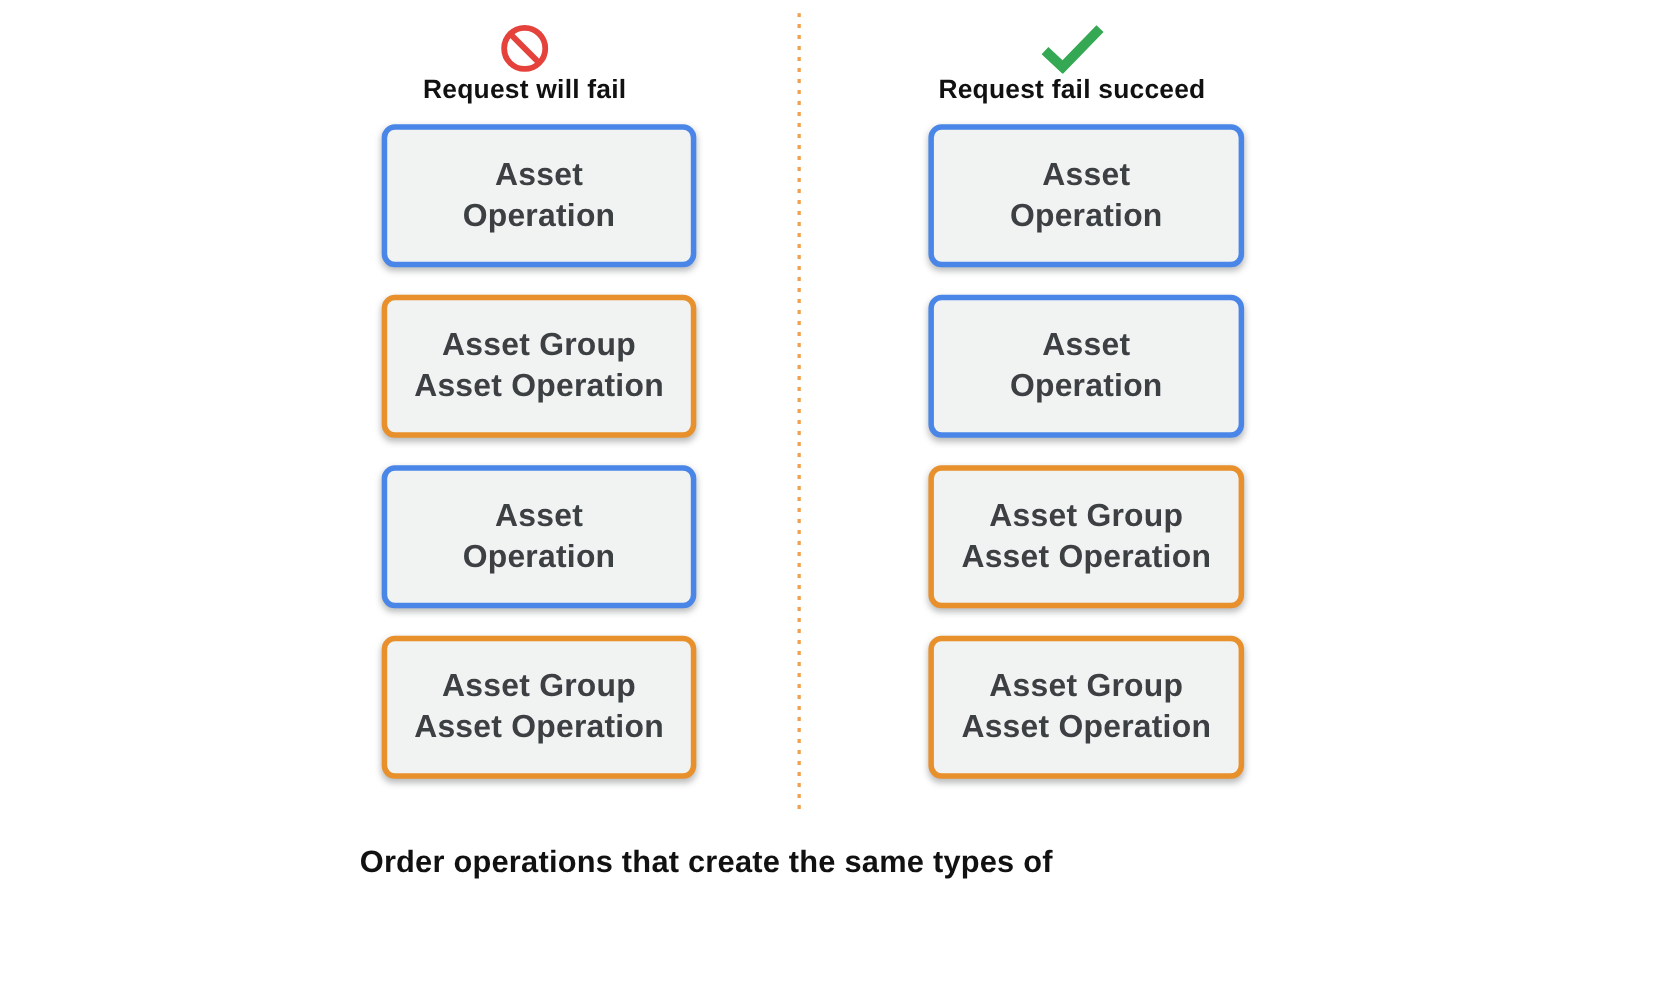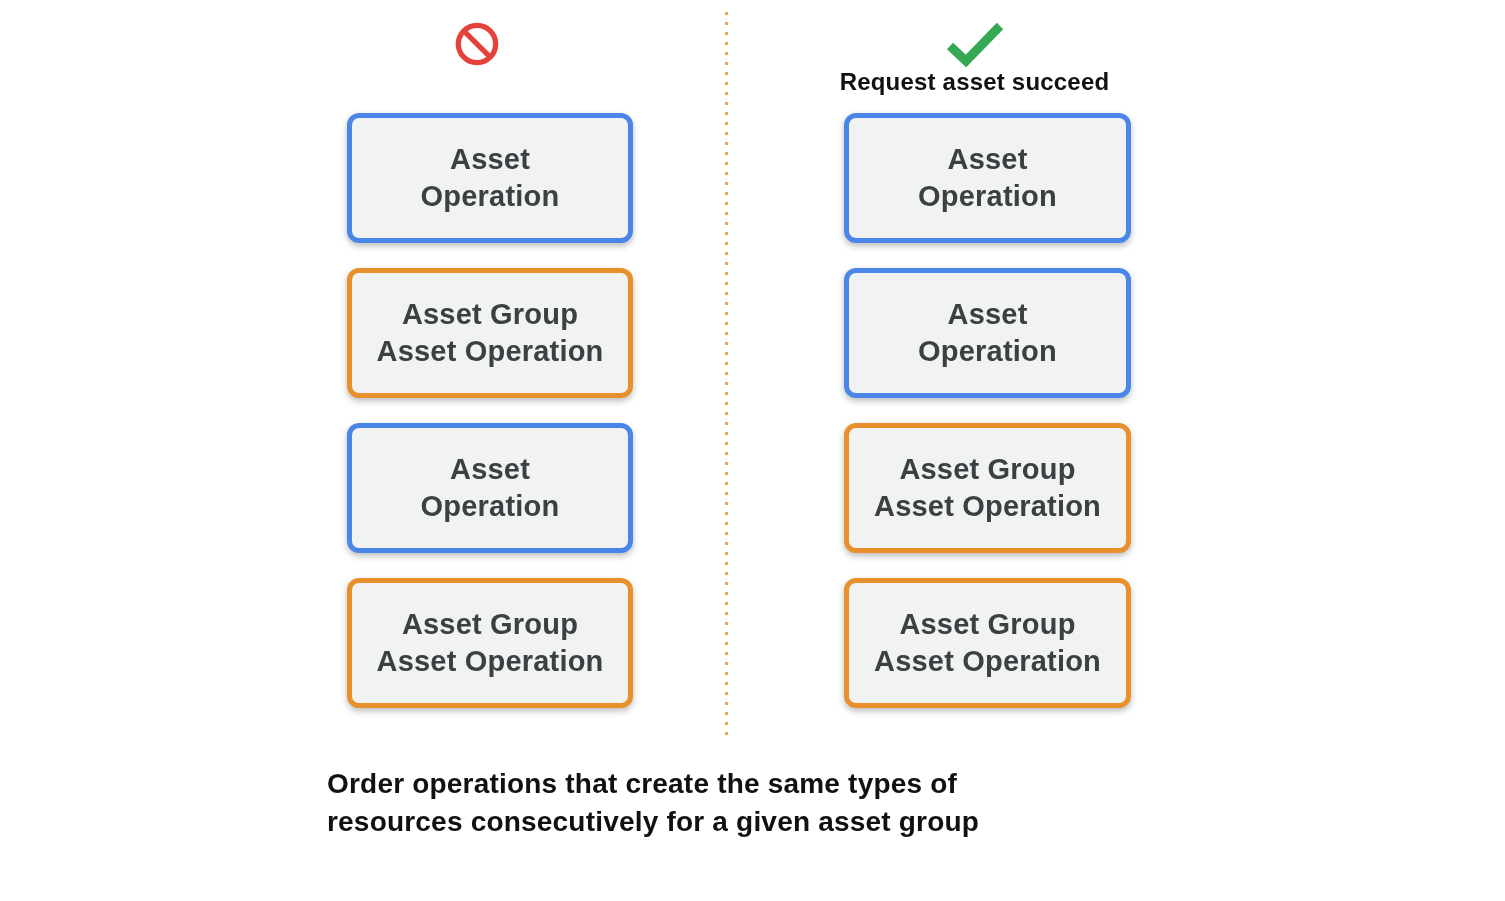--- a/index.html
+++ b/index.html
@@ -107,6 +107,7 @@
       <line x1="10.5" y1="10.5" x2="37.5" y2="37.5" stroke="currentColor" stroke-width="5.5"></line>
     </svg>
   </div>
+  <div class="column-heading heading-fail">Request will fail</div>
 
   <div class="col-fail">
     <div class="box box-blue row-0">

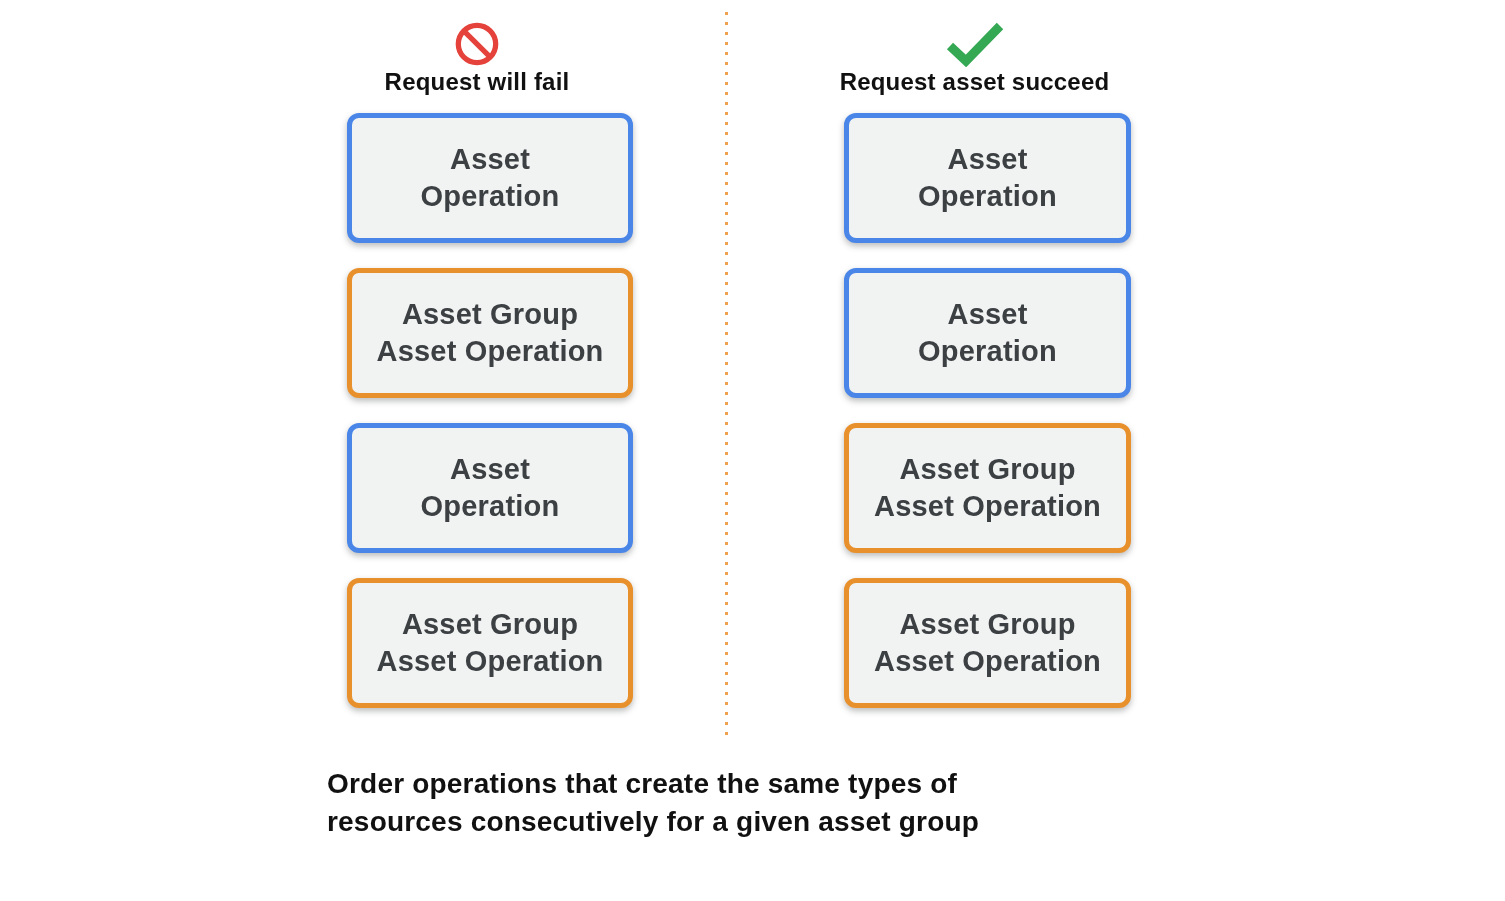--- a/index.html
+++ b/index.html
@@ -135,7 +135,7 @@
       <path d="M6 25 L22 40 L56 5" fill="none" stroke="currentColor" stroke-width="9" stroke-linecap="butt" stroke-linejoin="miter"></path>
     </svg>
   </div>
-  <div class="column-heading heading-succeed">Request asset succeed</div>
+  <div class="column-heading heading-succeed">Request fail succeed</div>
 
   <div class="col-succeed">
     <div class="box box-blue row-0">

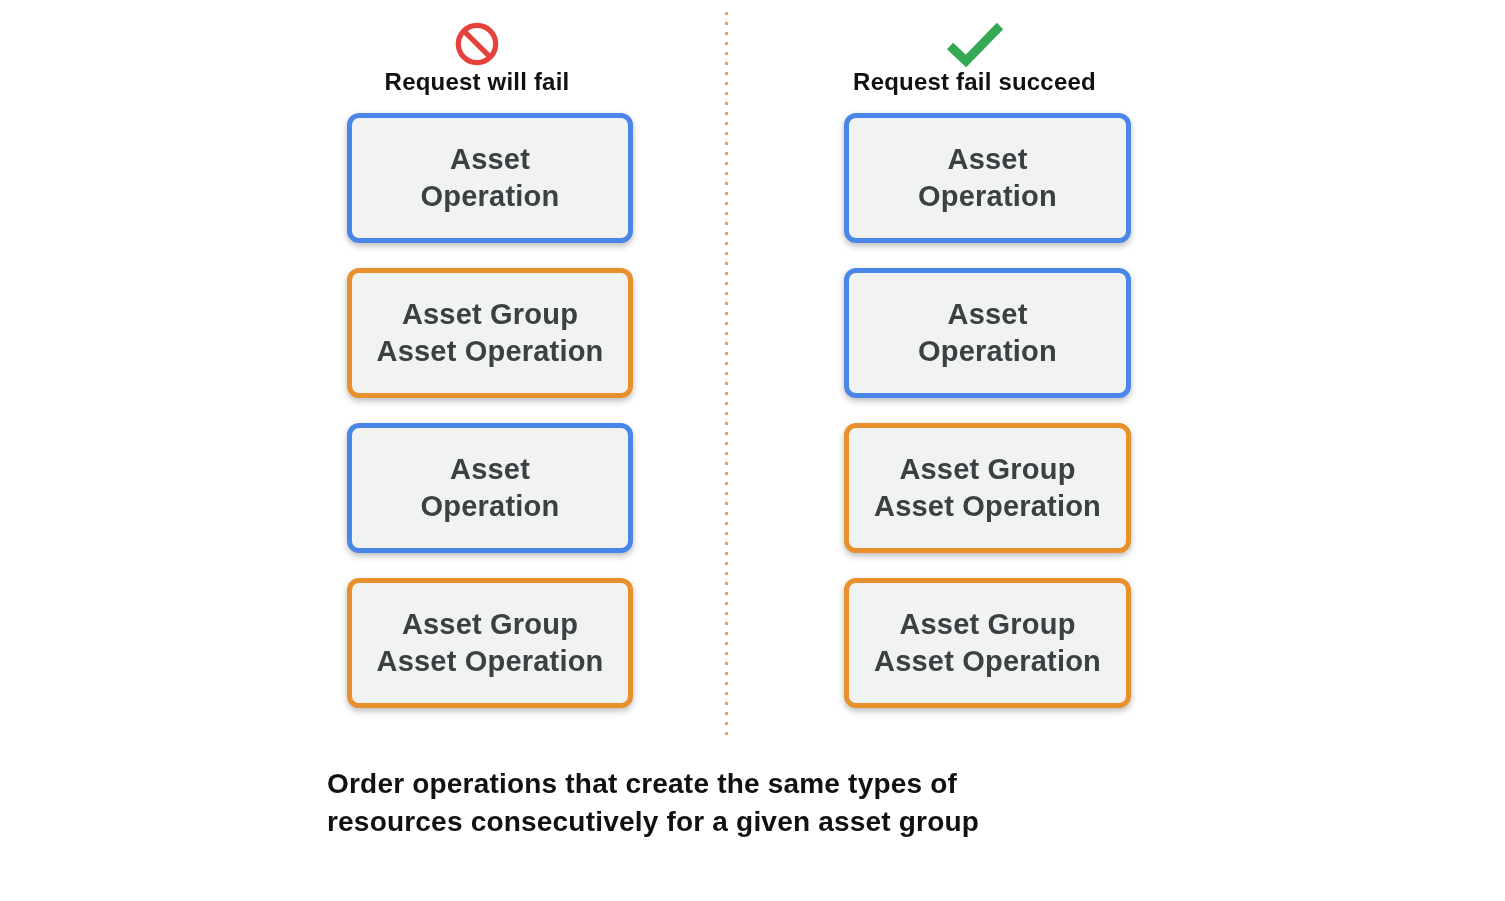--- a/index.html
+++ b/index.html
@@ -158,7 +158,6 @@
 
   <div class="caption">
     <div>Order operations that create the same types of</div>
-    <div>resources consecutively for a given asset group</div>
   </div>
 
 </div>

